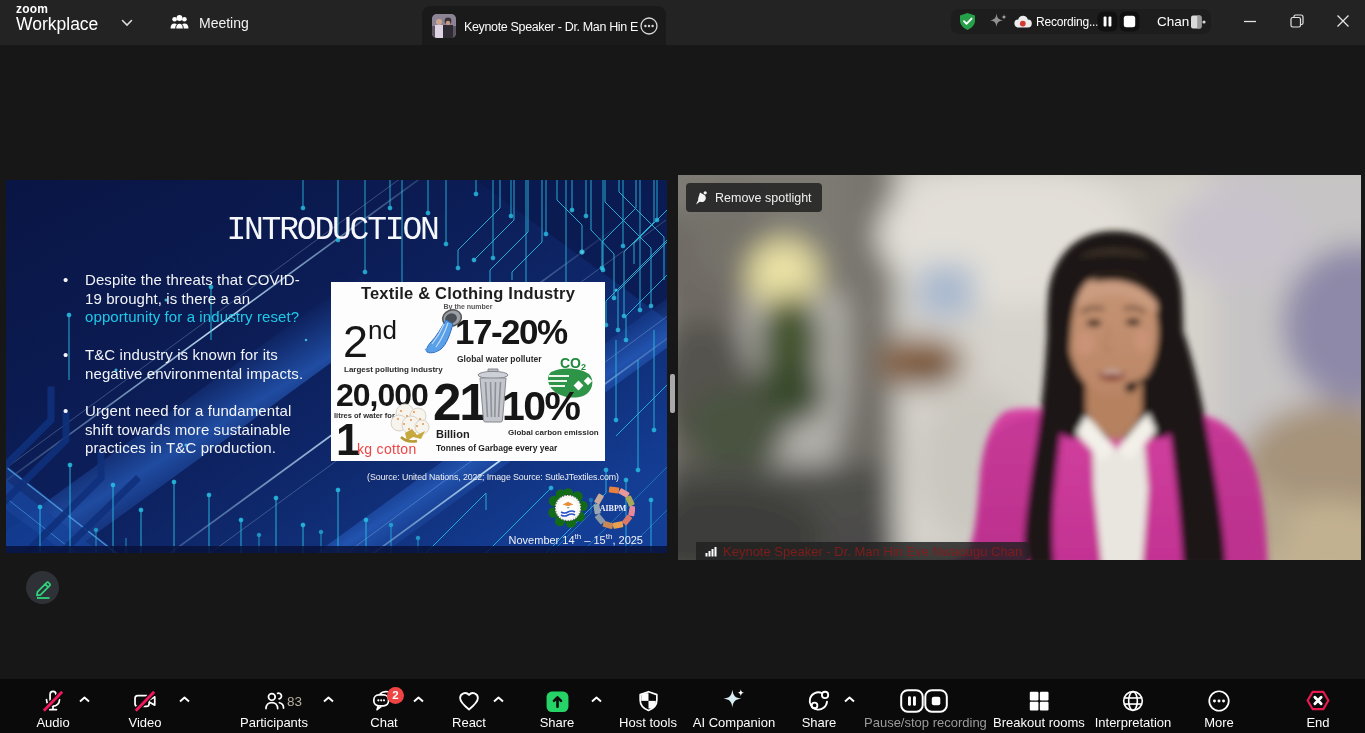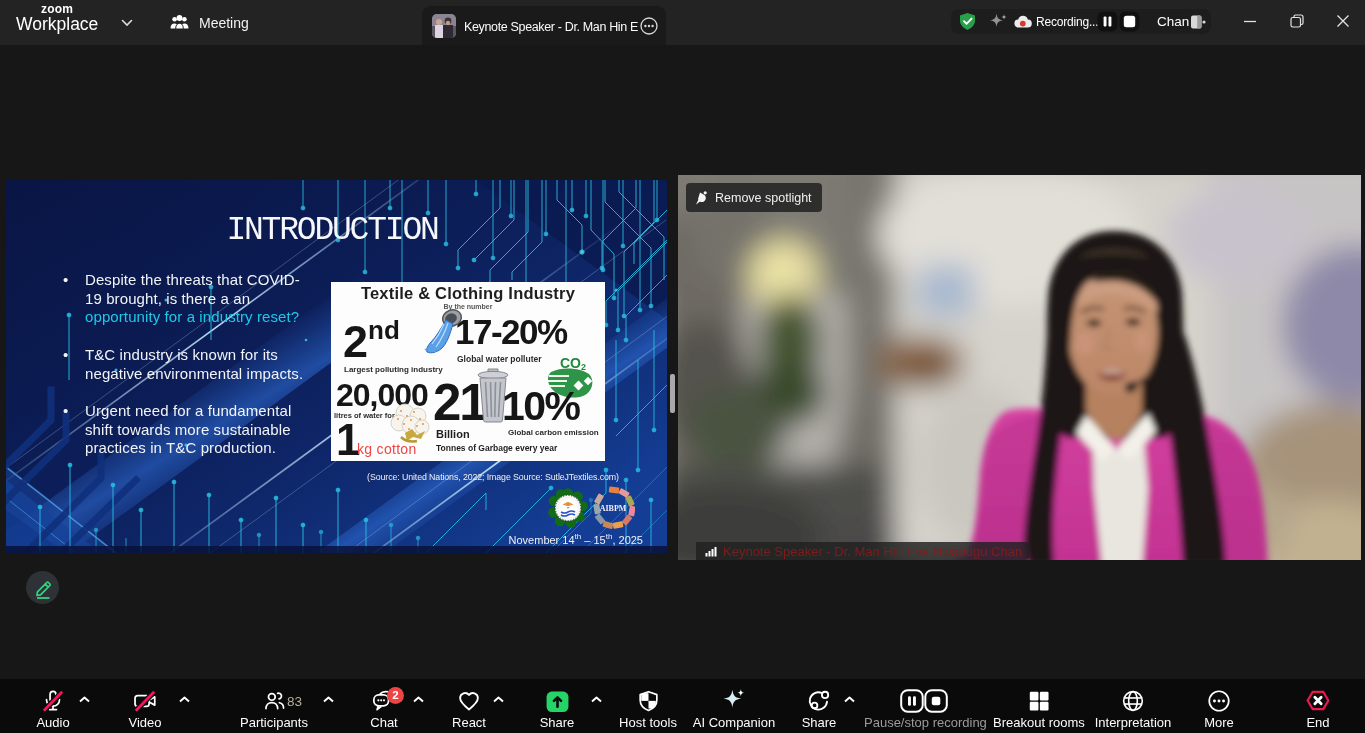--- a/index.html
+++ b/index.html
@@ -8,7 +8,7 @@
   
   #topbar { position:absolute; left:0; top:0; width:1365px; height:45px; background:#232323; }
   #logo { position:absolute; left:16px; top:3px; color:#fff; }
-  #logo .z { font-size:12px; font-weight:bold; letter-spacing:.2px; line-height:12px;text-align:center; }
+  #logo .z { font-size:12px; font-weight:bold; letter-spacing:.2px; line-height:12px; }
   #logo .w { font-size:17.5px; font-weight:500; line-height:19px; letter-spacing:0; }
   #tab-meeting { position:absolute; left:169px; top:0; height:45px; display:flex; align-items:center; color:#f2f2f2; font-size:14px; }
   #tab-meeting svg { margin-right:9px; }

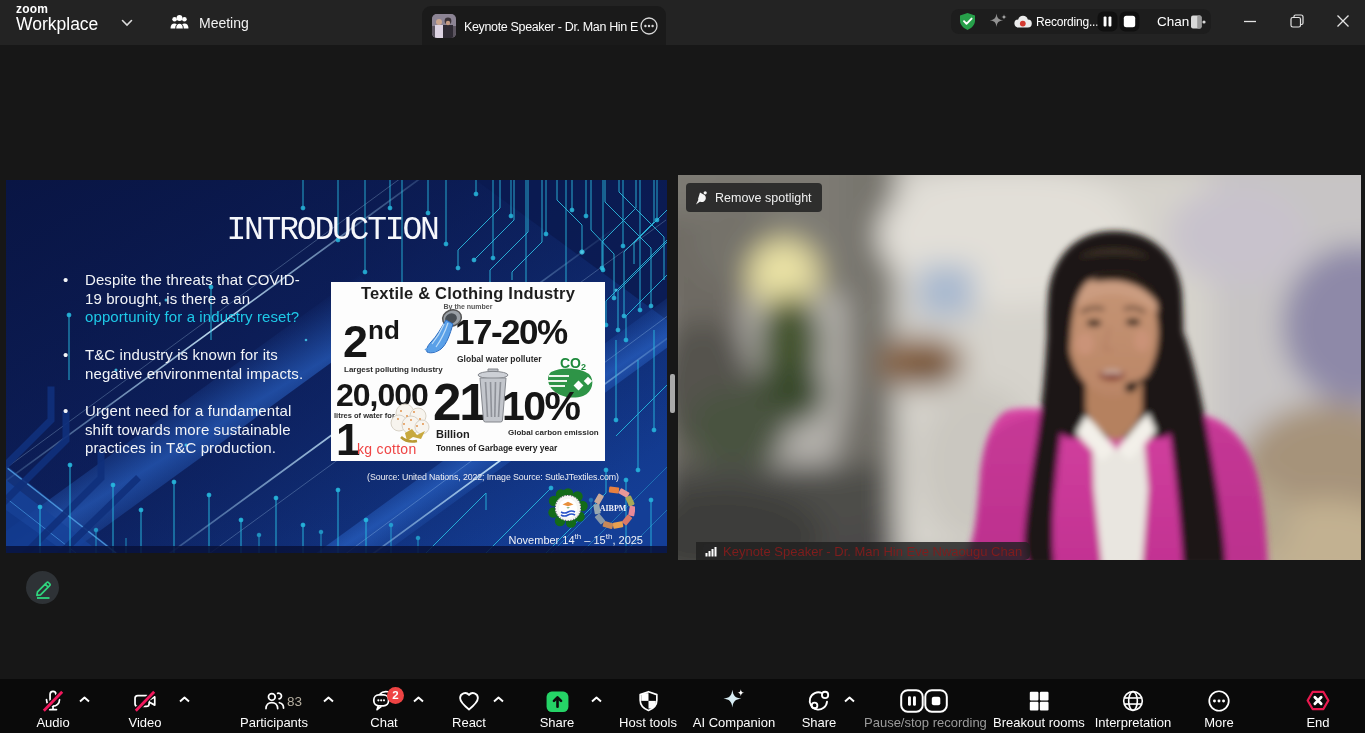--- a/index.html
+++ b/index.html
@@ -348,7 +348,7 @@
   <div id="infobox">
     <div class="abs" style="left:0;top:2px;width:274px;text-align:center;font-size:16.5px;font-weight:bold;letter-spacing:.2px;color:#1e1e1e">Textile &amp; Clothing Industry</div>
     <div class="abs" style="left:0;top:21px;width:274px;text-align:center;font-size:7px;font-weight:bold;color:#555">By the number</div>
-    <div class="abs" style="left:12px;top:26px;font-size:45px;font-weight:bold;line-height:44px;color:#161616">2<span style="font-size:26px;vertical-align:18px">nd</span></div>
+    <div class="abs" style="left:12px;top:26px;font-size:45px;font-weight:normal;line-height:44px;color:#161616">2<span style="font-size:26px;vertical-align:18px">nd</span></div>
     <div class="abs" style="left:124px;top:33px;font-size:35px;font-weight:bold;line-height:34px;color:#161616;letter-spacing:-1.5px">17-20%</div>
     <svg class="abs" style="left:90px;top:26px" width="44" height="50" viewBox="0 0 44 50">
       <ellipse cx="31" cy="10" rx="9.5" ry="8" fill="#9aa0a6" stroke="#555" stroke-width="1.5" transform="rotate(-20 31 10)"></ellipse>

